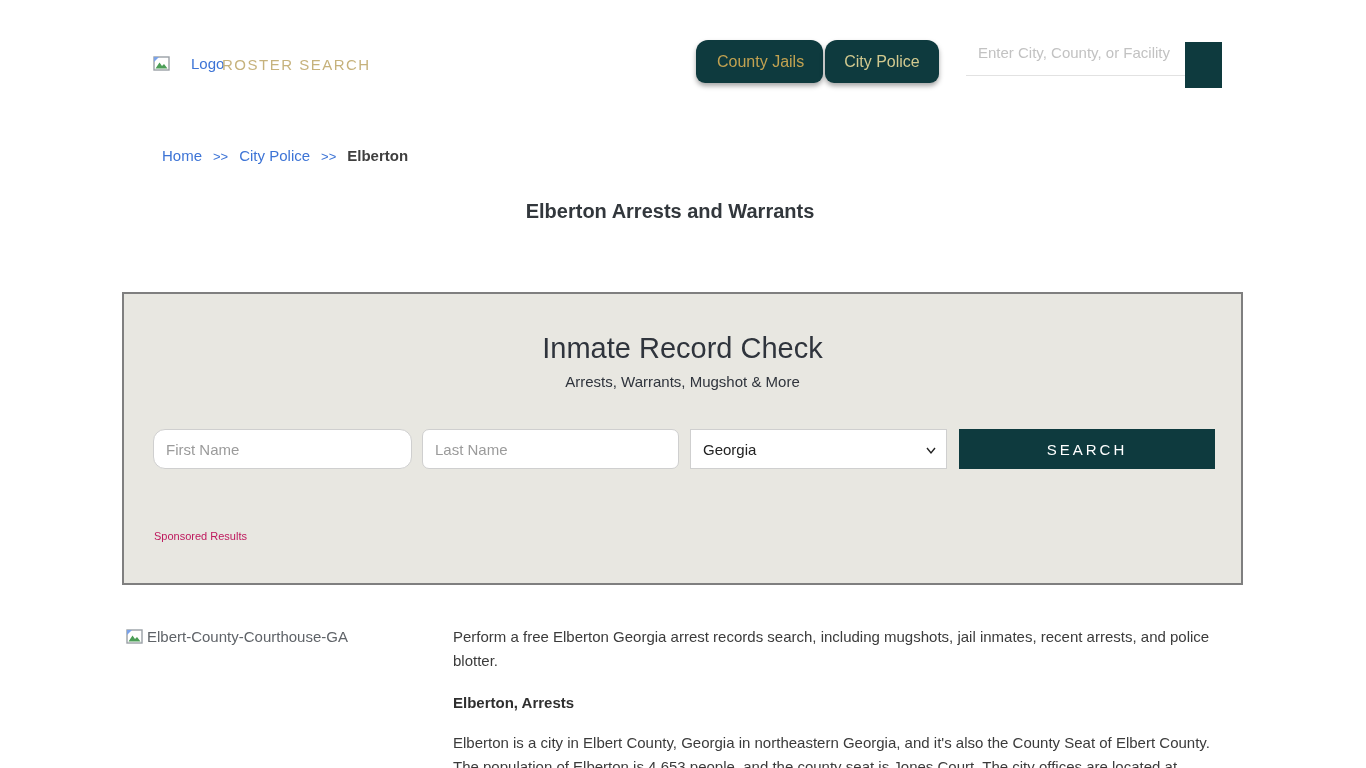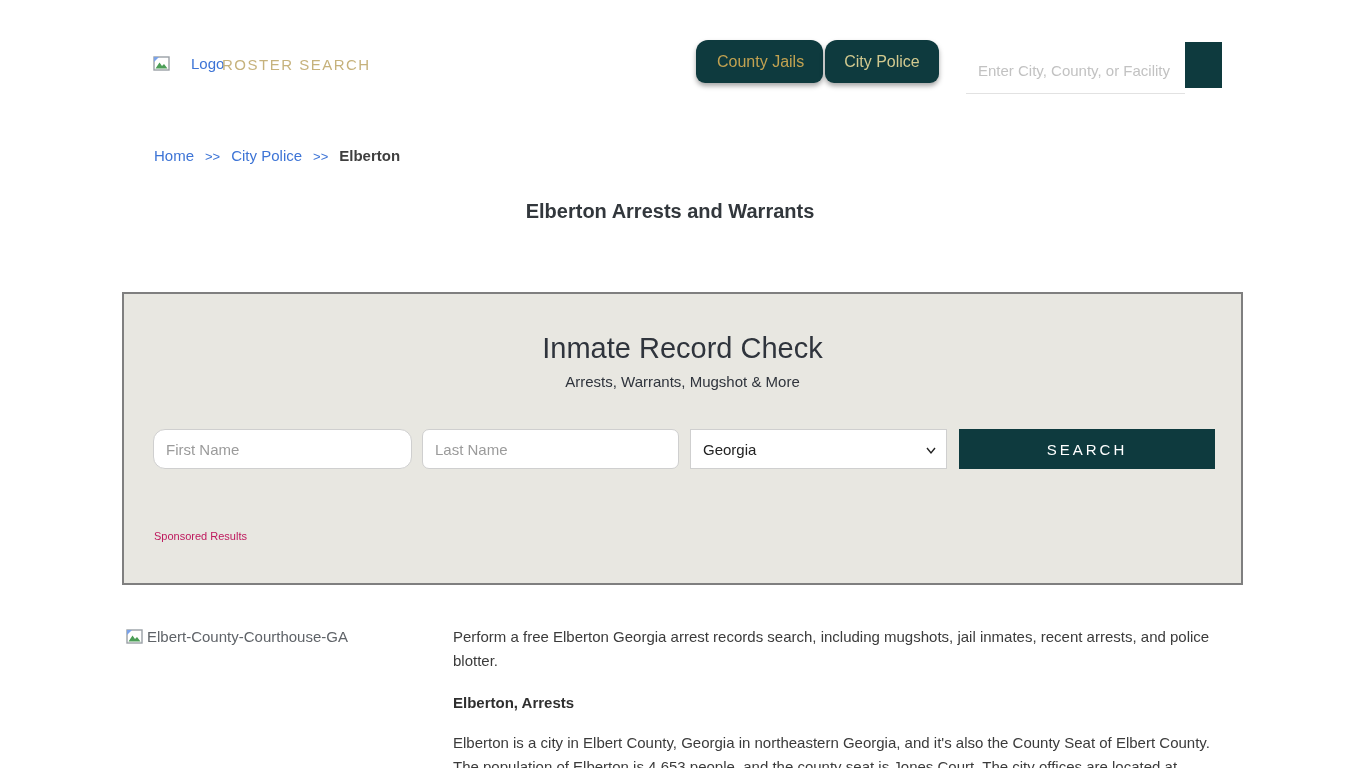--- a/index.html
+++ b/index.html
@@ -19,7 +19,7 @@
   .tab-county { color:#c2a251;padding-left:21px; }
   .tab-city   { color:#d2c98f; }
 
-  .hsearch-input { position:absolute; left:966px; top:48px; width:219px; height:46px;
+  .hsearch-input { position:absolute; left:966px; top:30px; width:219px; height:46px;
                    border:none; border-bottom:1px solid #e2e2e2; outline:none;
                    font-family:"Liberation Sans",sans-serif; font-size:15px; color:#a16207; padding:0 9px 0 12px; }
   .hsearch-input::placeholder { color:#c2c2c2; }

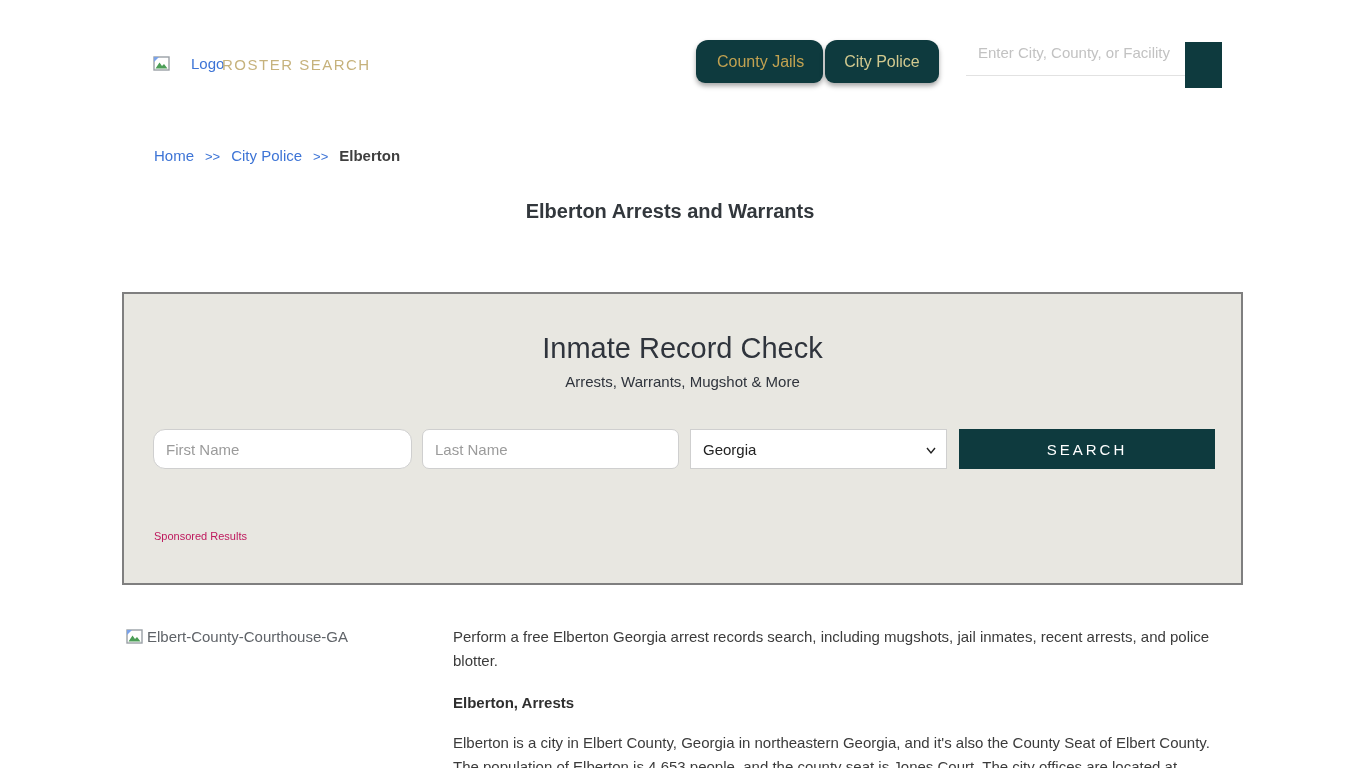--- a/index.html
+++ b/index.html
@@ -27,7 +27,7 @@
                  background:#0e3a3e; border:none; cursor:pointer; }
 
   
-  .breadcrumb { position:absolute; left:154px; top:147px; font-size:15px; display:flex; gap:11px; align-items:baseline; }
+  .breadcrumb { position:absolute; left:162px; top:147px; font-size:15px; display:flex; gap:11px; align-items:baseline; }
   .breadcrumb a { color:#3d74d6; text-decoration:none; cursor:pointer; }
   .breadcrumb .sep { color:#3d74d6; font-size:13px; }
   .breadcrumb .current { color:#3f3f3f; font-weight:700; }

